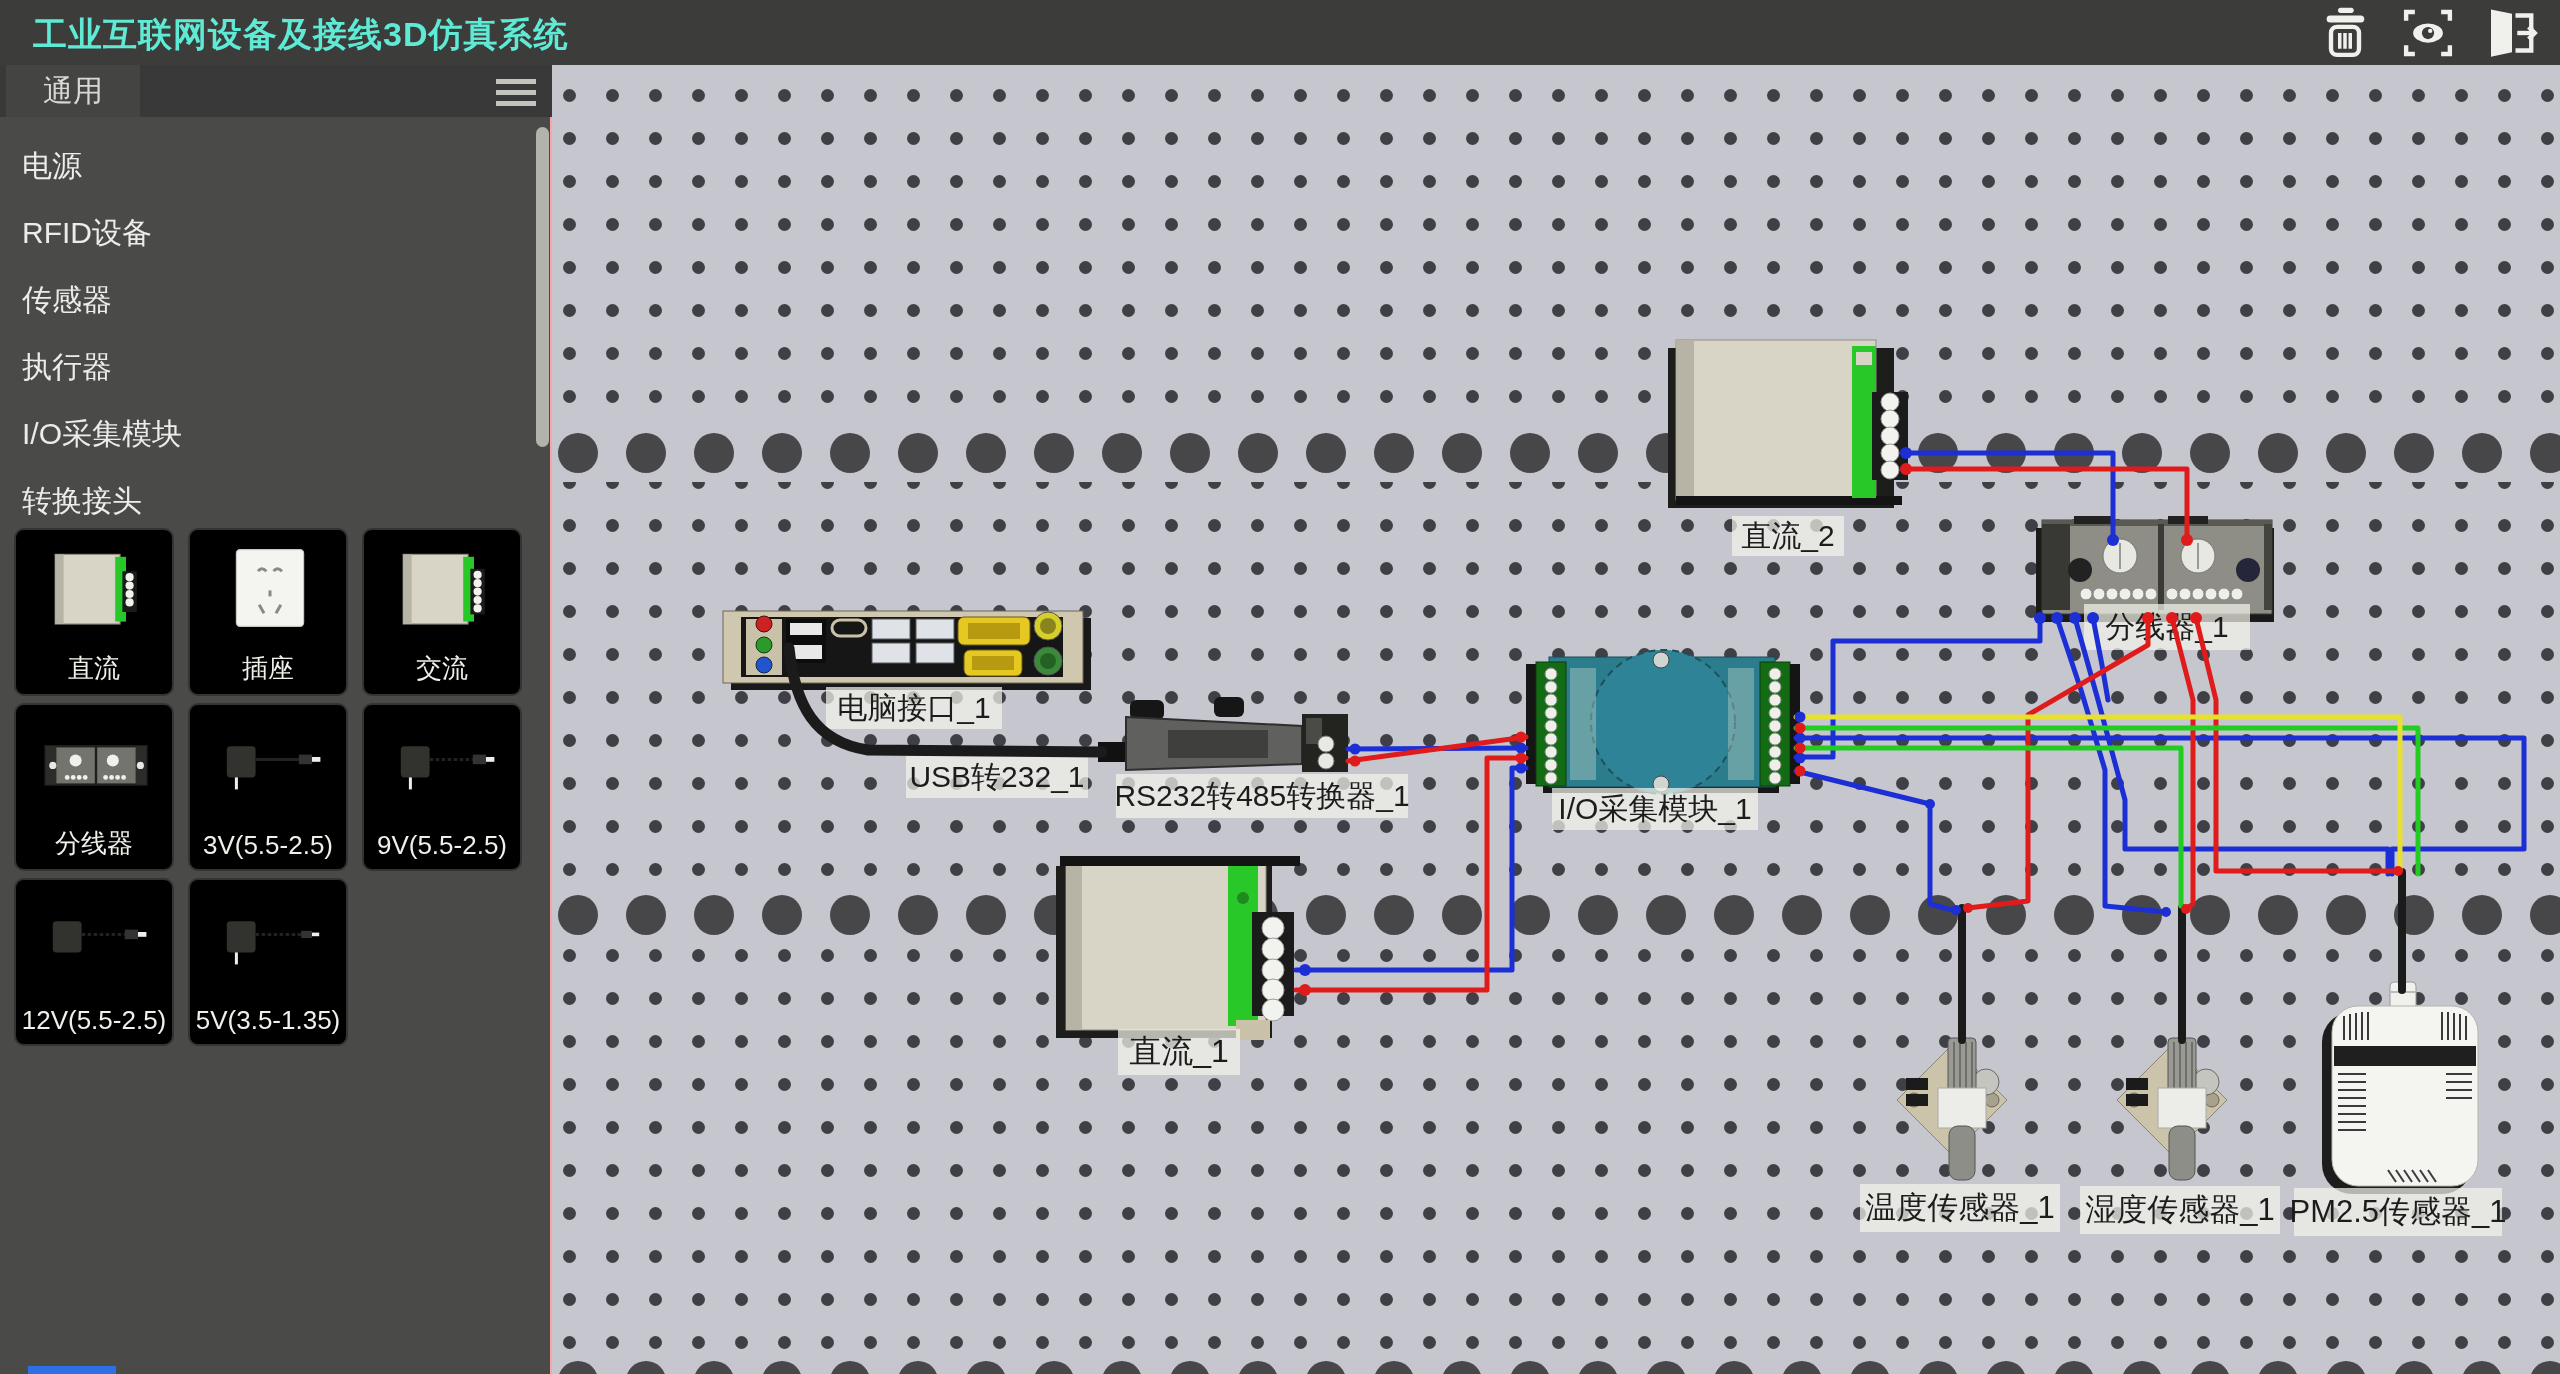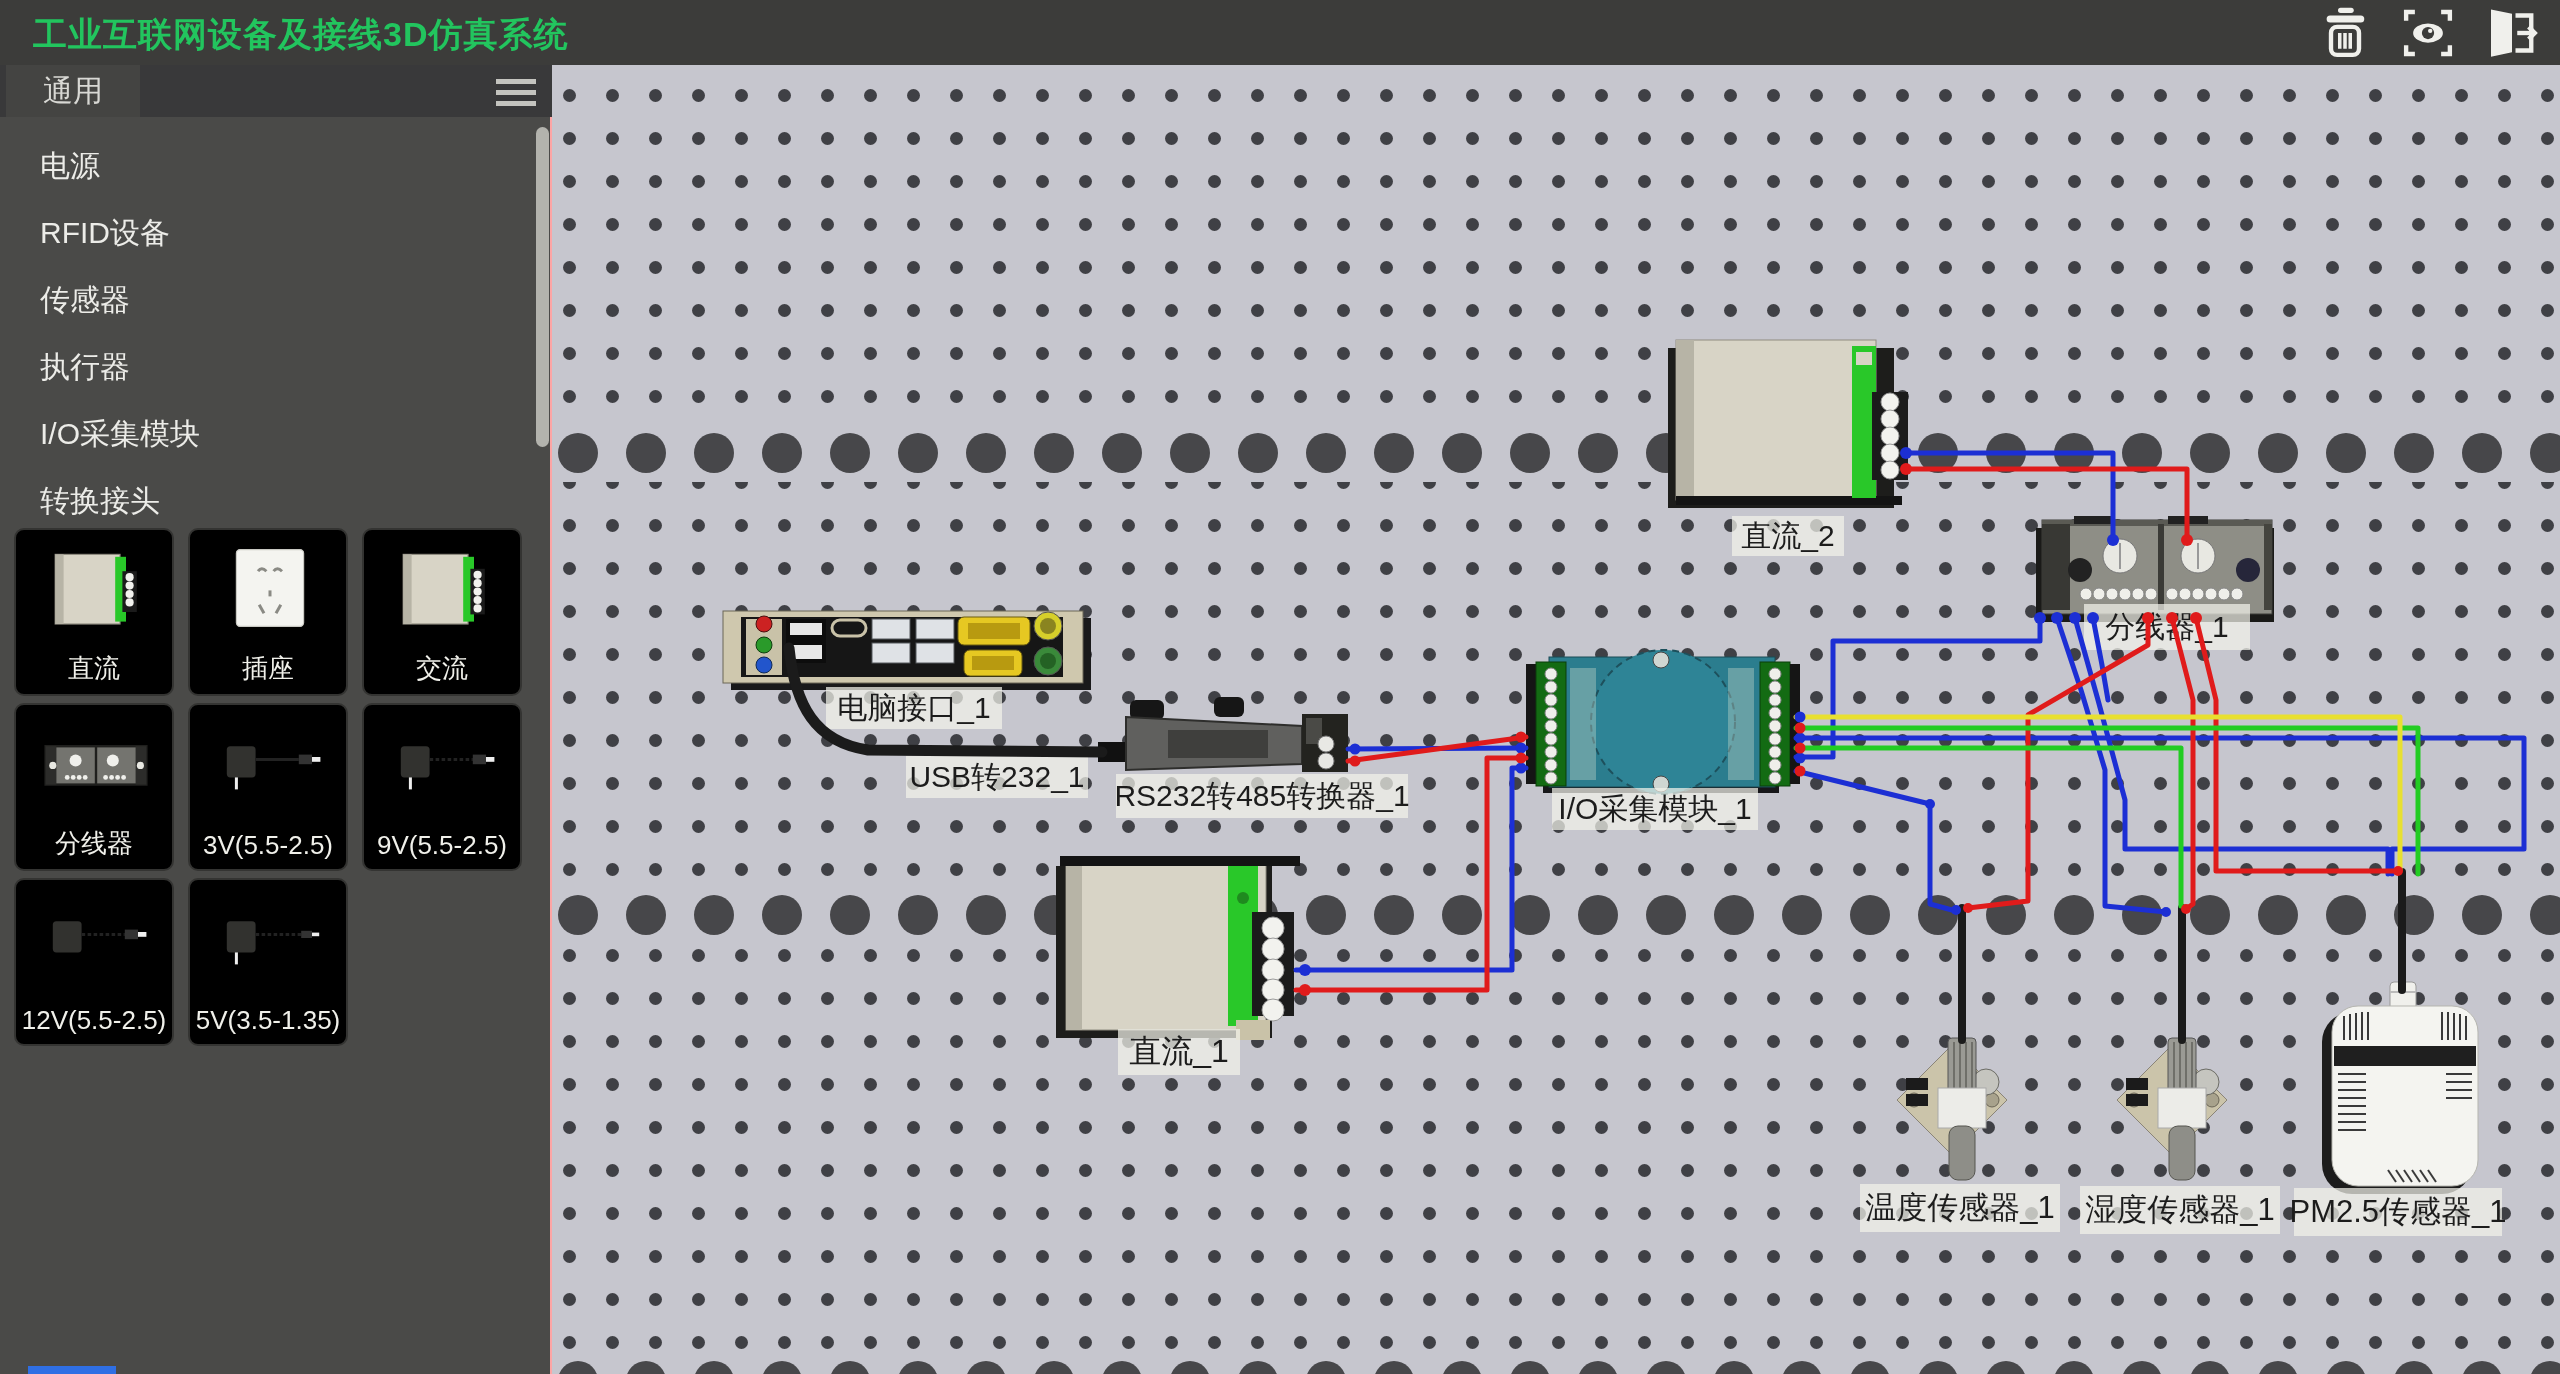--- a/index.html
+++ b/index.html
@@ -7,7 +7,7 @@
        font-family:"Liberation Sans","DejaVu Sans",sans-serif;}
   
   .titlebar{position:absolute;left:0;top:0;width:2560px;height:65px;background:#3c3c3a;}
-  .titlebar .apptitle{position:absolute;left:33px;top:12px;font-size:34px;font-weight:bold;color:#22c55e;letter-spacing:1px;}
+  .titlebar .apptitle{position:absolute;left:33px;top:12px;font-size:34px;font-weight:bold;color:#5eead4;letter-spacing:1px;}
   .tb-icon{position:absolute;top:5px;width:70px;height:56px;cursor:pointer;}
   
   .sidebar{position:absolute;left:0;top:65px;width:552px;height:1309px;background:#4a4a48;border-right:2px solid #fca5a5;box-sizing:border-box;}

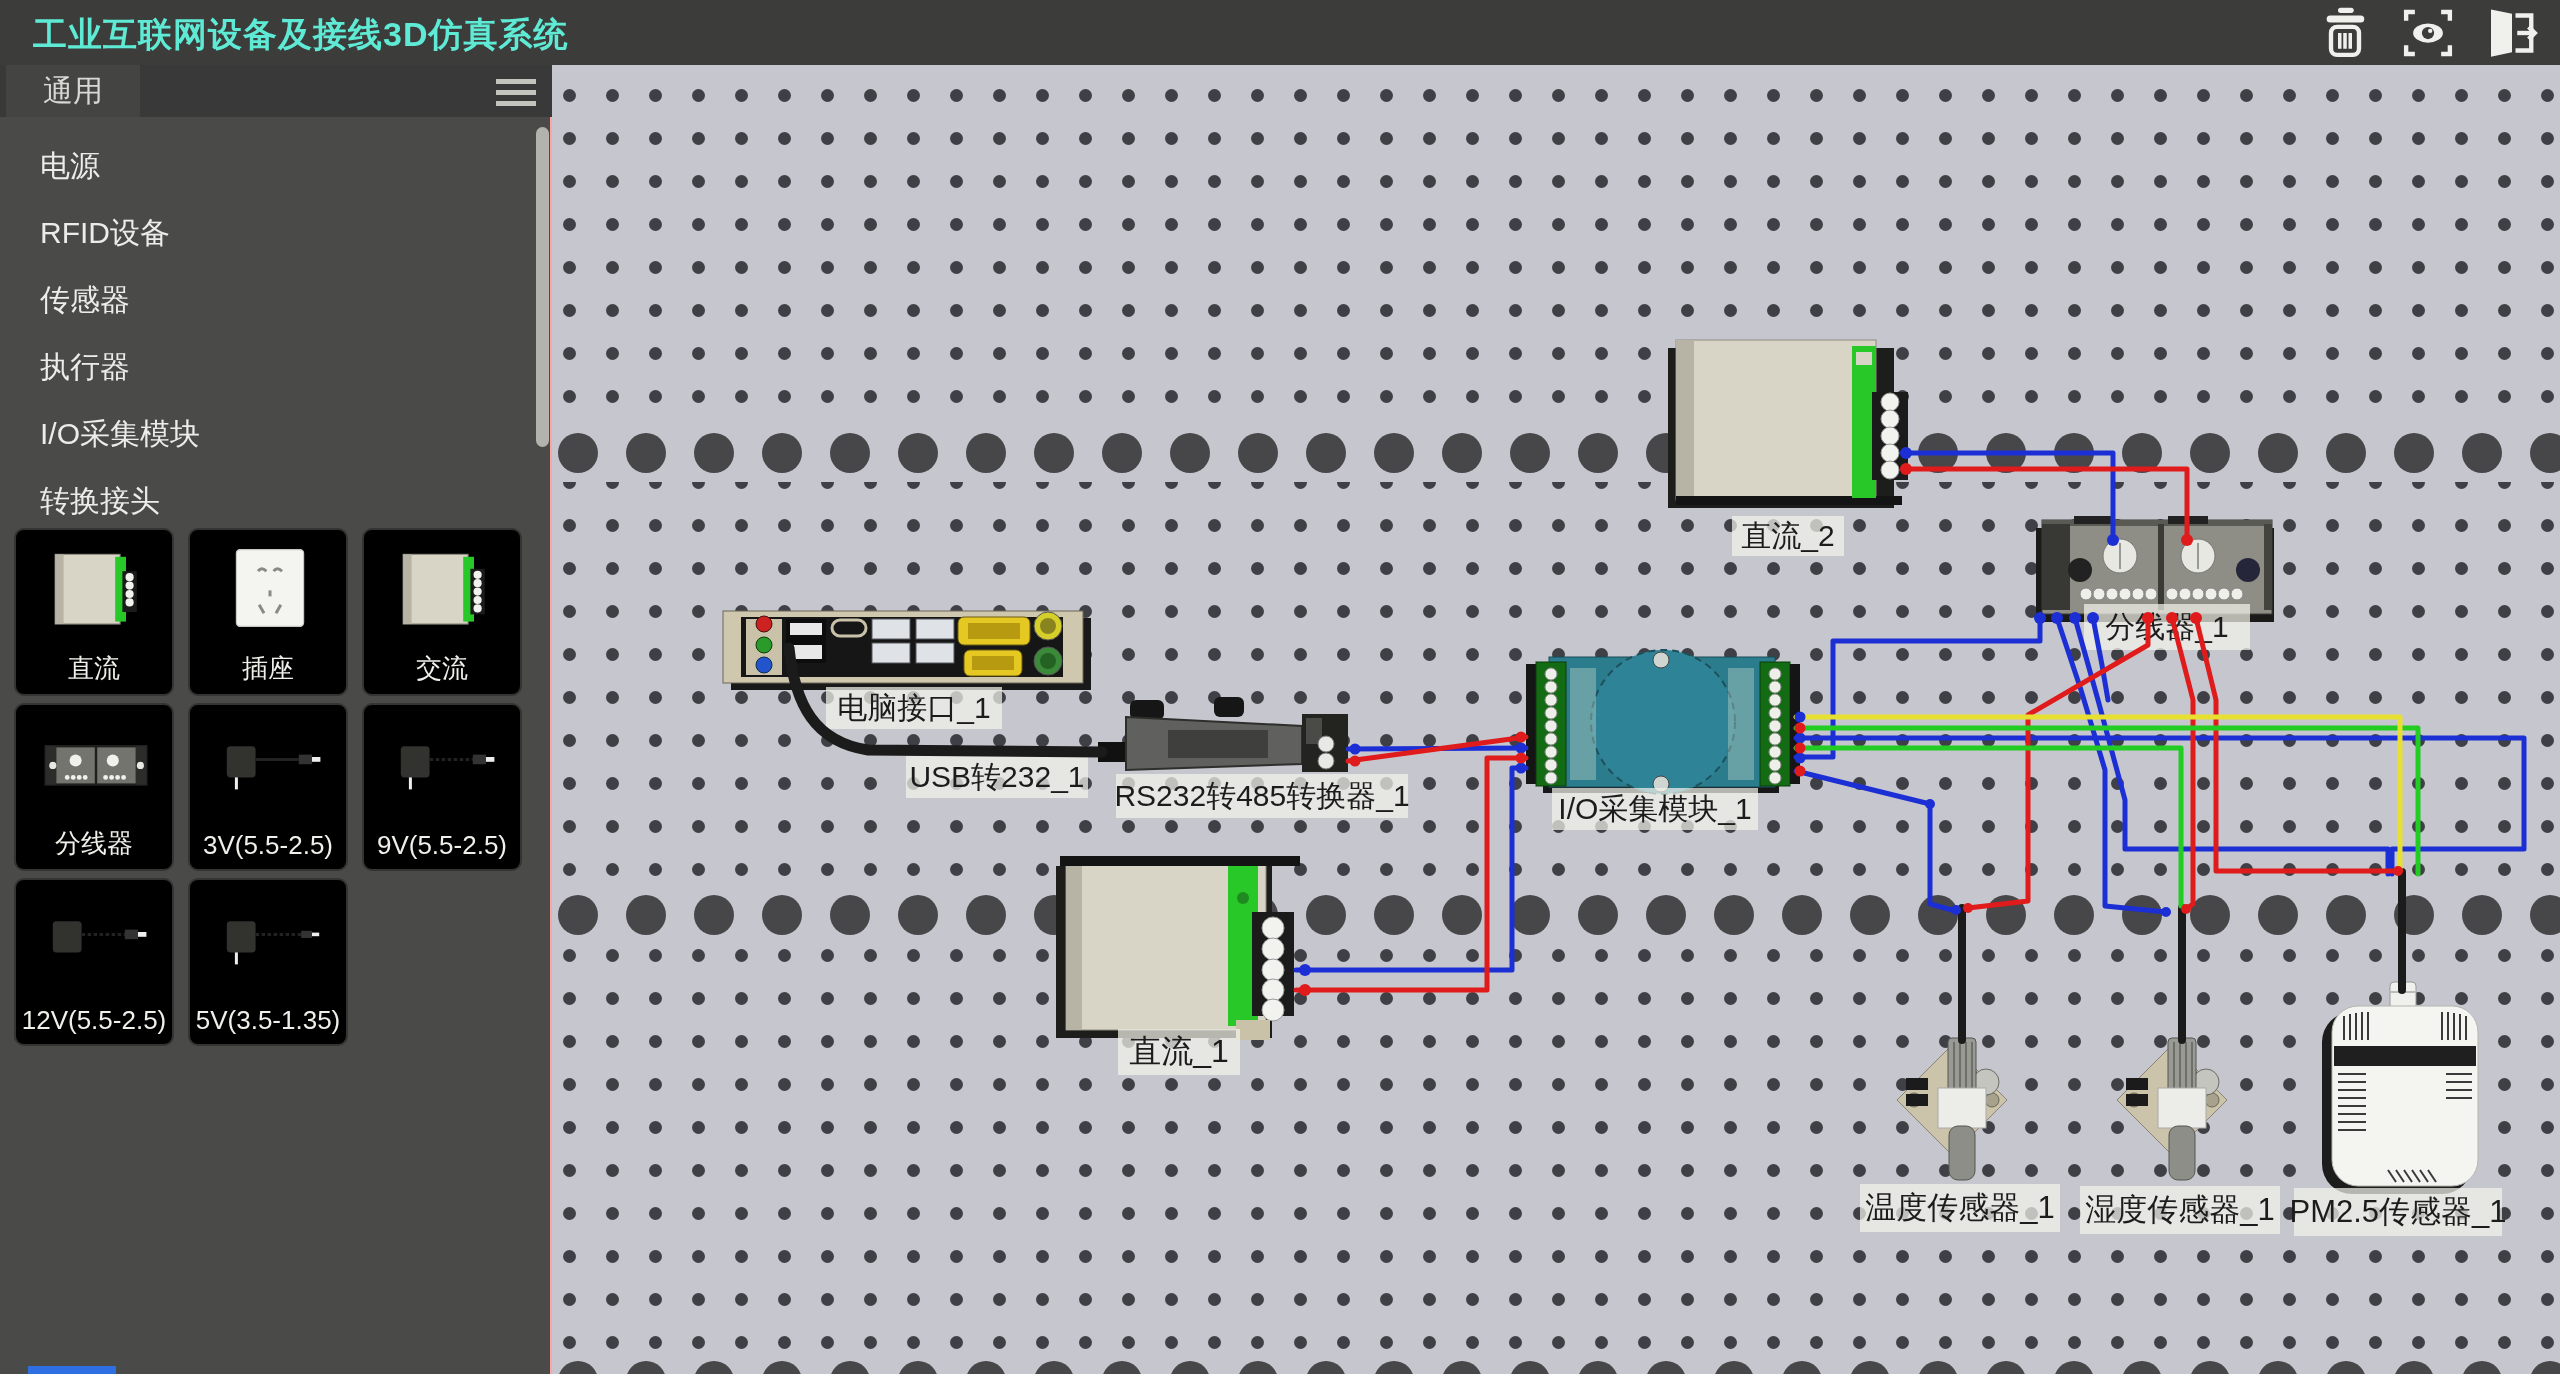--- a/index.html
+++ b/index.html
@@ -16,7 +16,7 @@
   .hamburger{position:absolute;right:16px;top:14px;width:40px;height:28px;}
   .hamburger div{height:5px;background:#c4c4bf;margin-bottom:6px;}
   .menu{position:absolute;left:0;top:68px;width:530px;}
-  .menu-item{height:67px;display:flex;align-items:center;padding-left:22px;font-size:30px;color:#ecece8;cursor:pointer;margin-left:18px;}
+  .menu-item{height:67px;display:flex;align-items:center;padding-left:22px;font-size:30px;color:#ecece8;cursor:pointer;}
   .scroll-thumb{position:absolute;left:536px;top:62px;width:13px;height:320px;background:#b3b3ad;border-radius:7px;}
   .tilegrid{position:absolute;left:14px;top:463px;width:524px;display:grid;grid-template-columns:repeat(3,160px);grid-auto-rows:168px;gap:7px 14px;}
   .tile{background:#000000;border:2px solid #343432;border-radius:10px;position:relative;cursor:pointer;box-sizing:border-box;}

